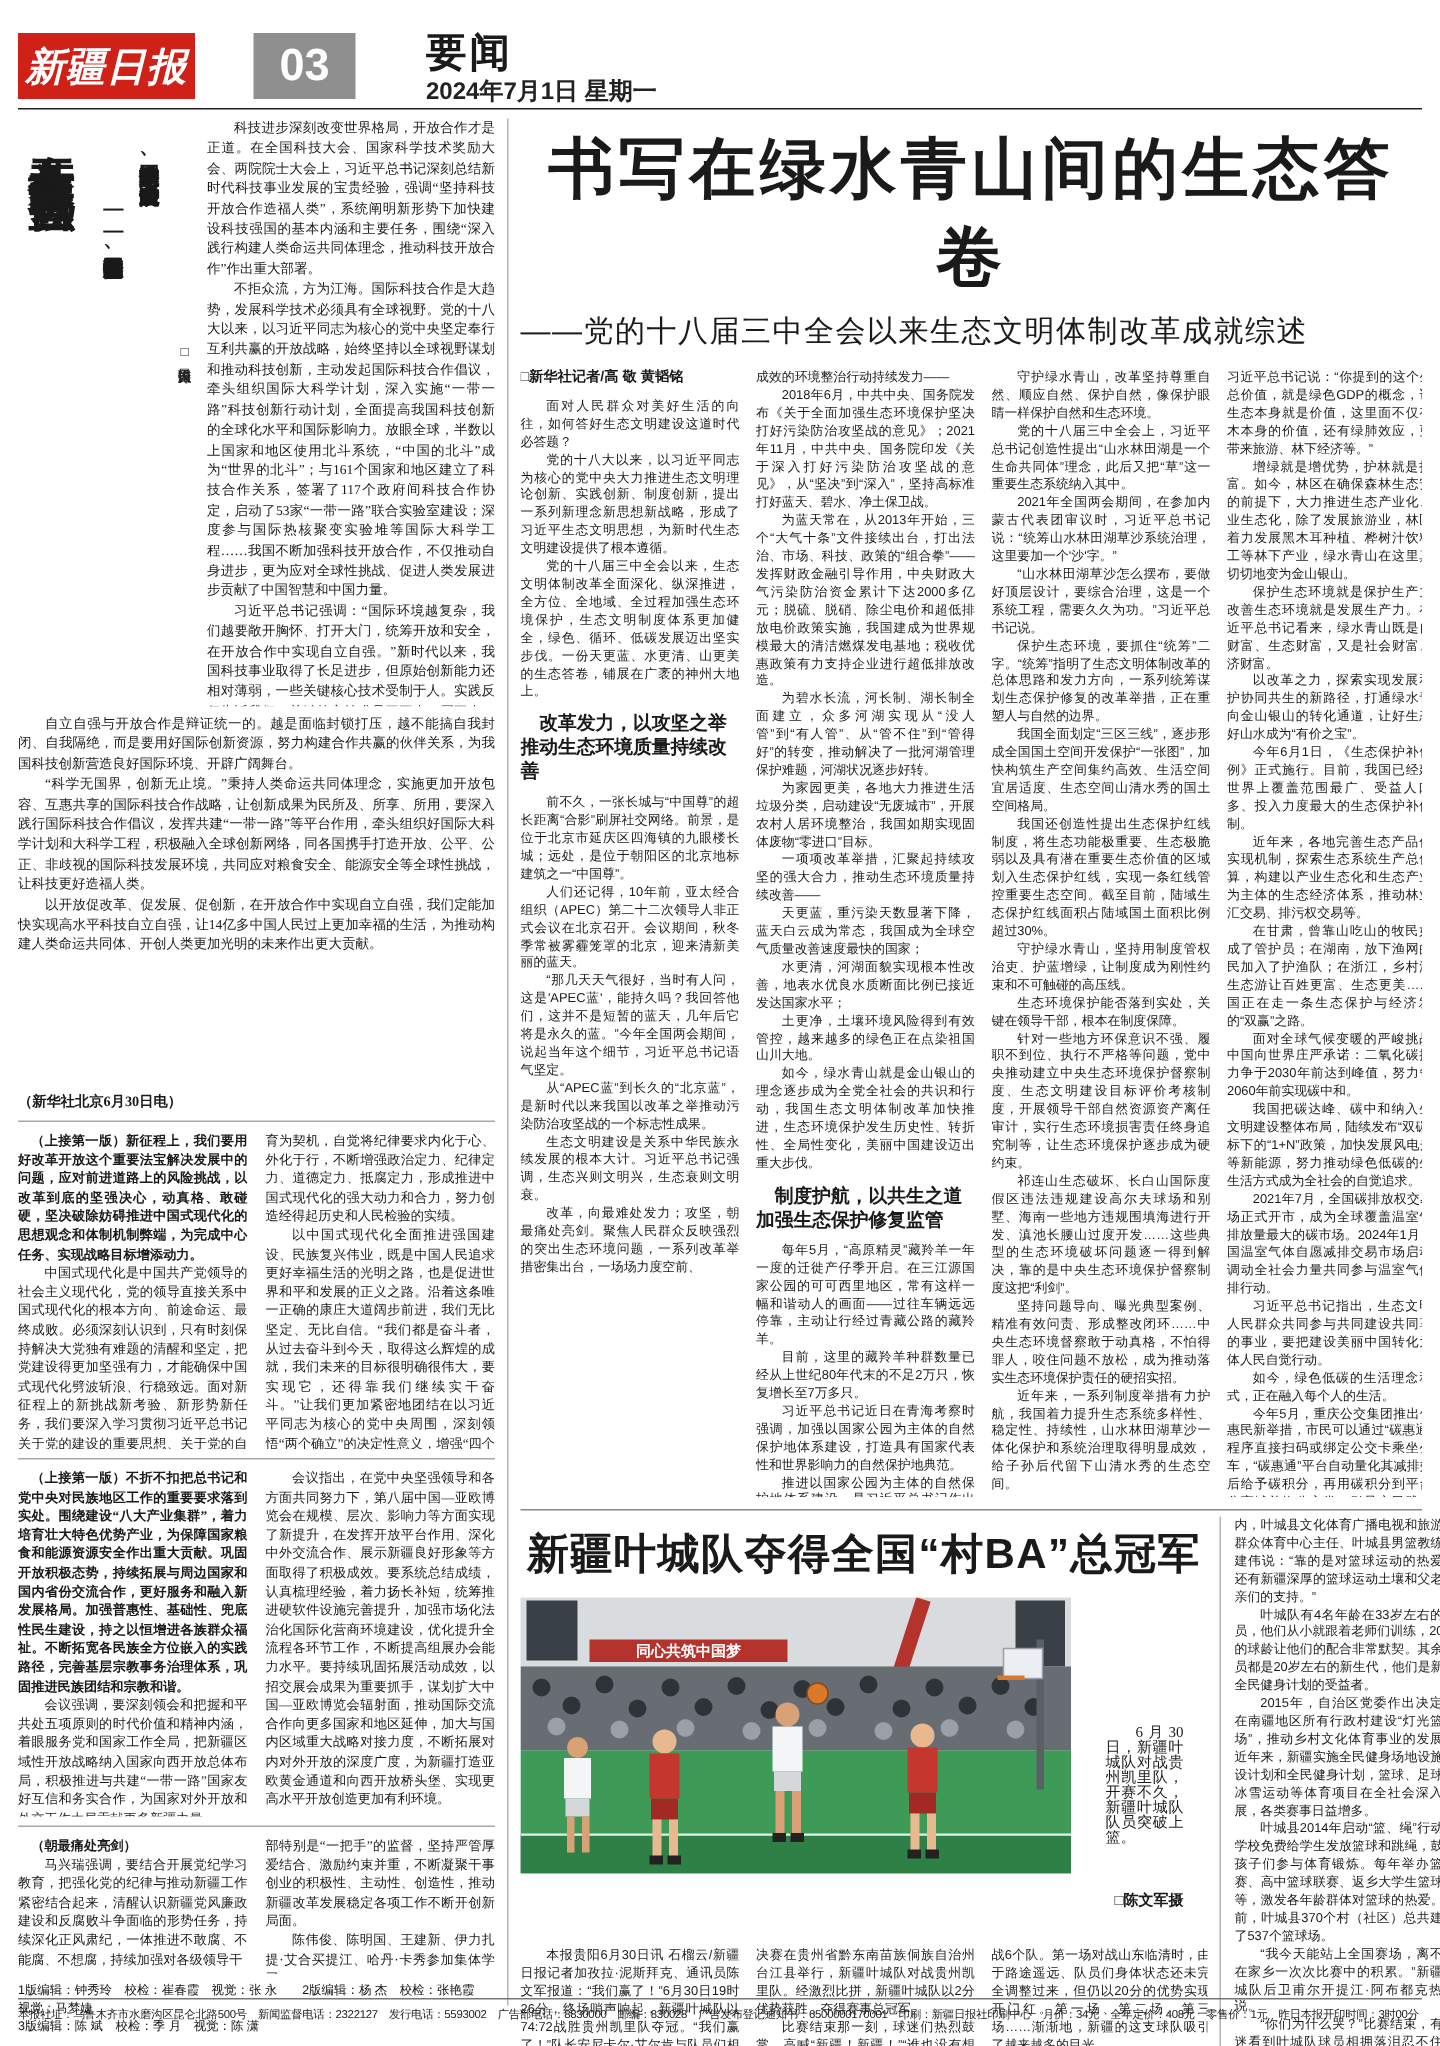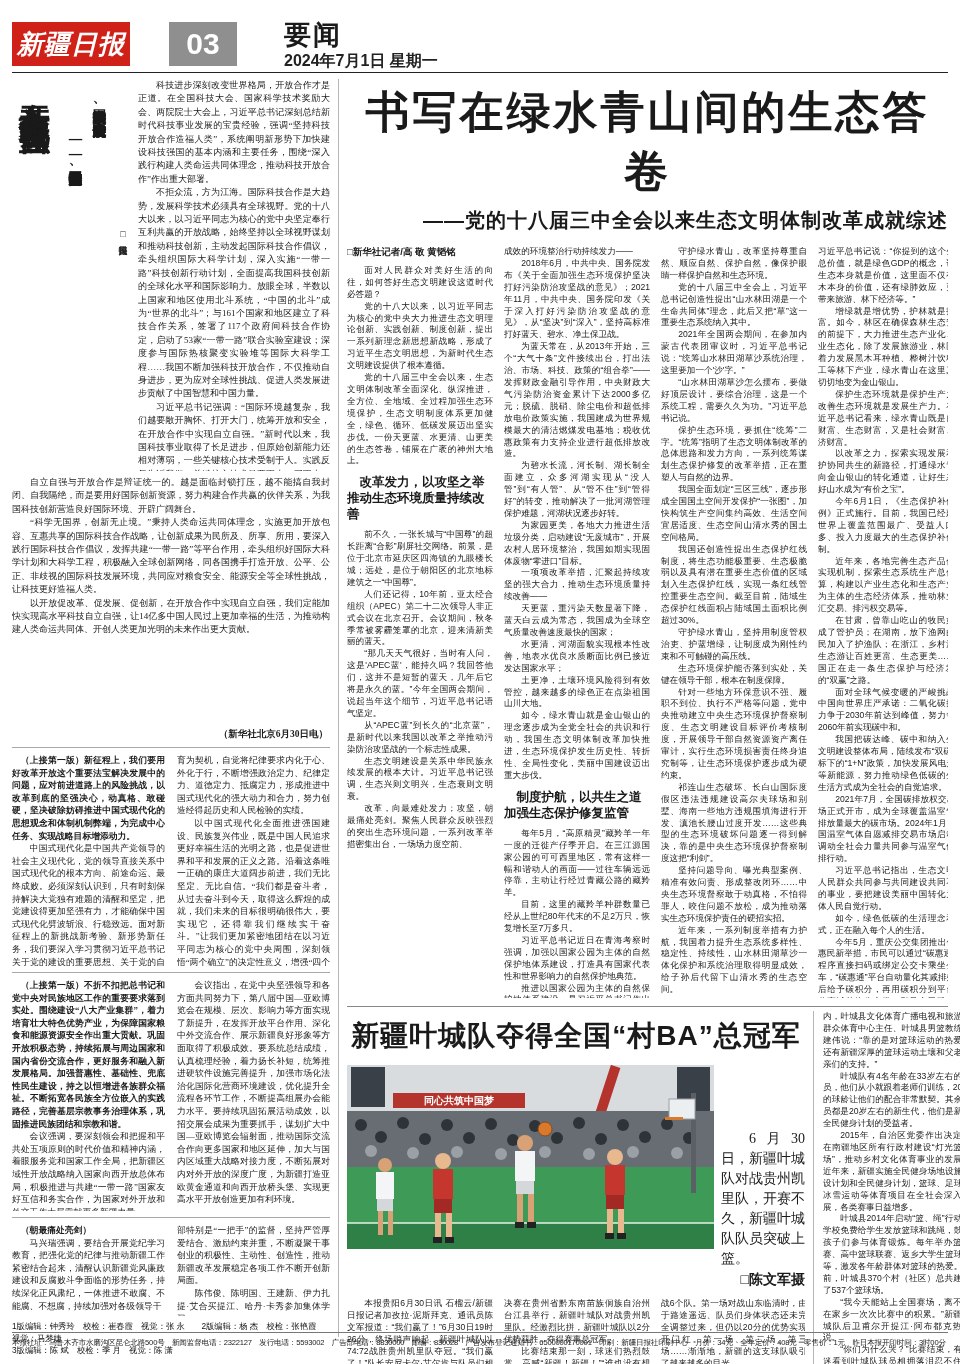--- a/index.html
+++ b/index.html
@@ -45,7 +45,7 @@
   .credits{margin-top:4px;font-size:8.3px;line-height:12px;color:#111;}
   
   .eco-h1{font-size:44px;font-weight:700;text-align:center;margin:4px 0 6px 0;letter-spacing:3px;}
-  .eco-h2{font-size:20px;font-weight:700;text-align:right;margin:0 0 12px 0;letter-spacing:1px;}
+  .eco-h2{font-size:20px;font-weight:400;text-align:left;margin:0 0 12px 0;letter-spacing:1px;}
   .ecols{display:flex;gap:11px;height:752px;overflow:hidden;}
   .ecol{width:146px;flex:none;overflow:hidden;}
   .ecol p,.bcol p,.bb-col4 p{margin:0;font-size:8.6px;line-height:11.9px;text-align:justify;text-indent:2em;}

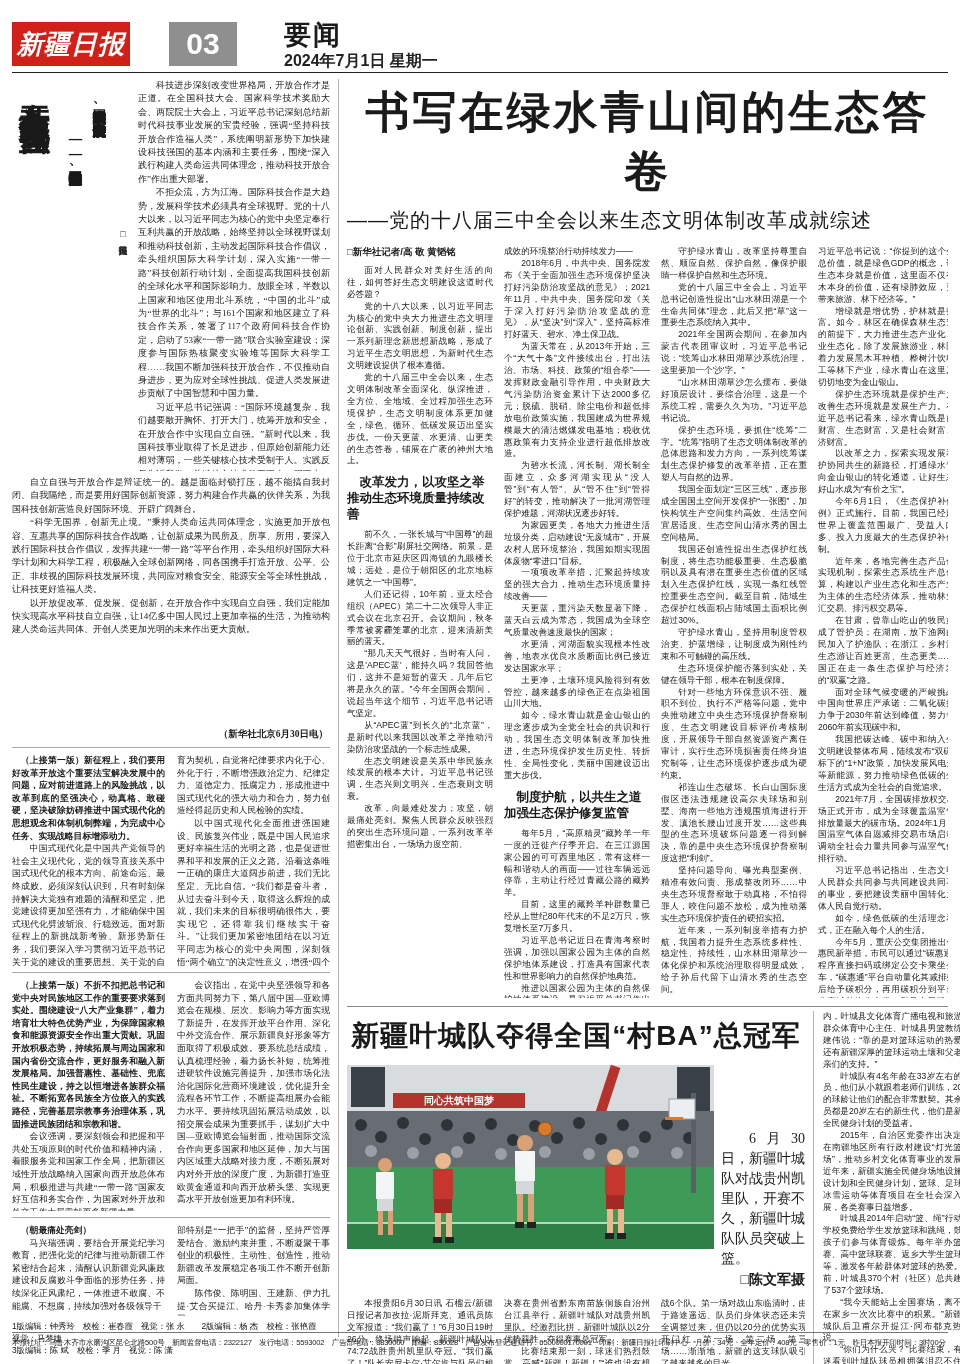--- a/index.html
+++ b/index.html
@@ -34,7 +34,7 @@
          text-align:justify;text-indent:2em;}
   .kai-col{flex:1;min-width:0;overflow:hidden;padding-left:9px;}
   .kai-full{height:250px;overflow:hidden;margin-top:5px;}
-  .sign-line{text-align:right;font-weight:700;font-size:9.5px;font-family:"Liberation Serif",serif;margin:2px 2px 0 0;}
+  .sign-line{text-align:left;font-weight:700;font-size:9.5px;font-family:"Liberation Serif",serif;margin:2px 2px 0 0;}
   
   .cont{display:flex;gap:12px;overflow:hidden;}
   .cont-a{height:212px;} .cont-b{height:232px;} .cont-c{height:92px;}

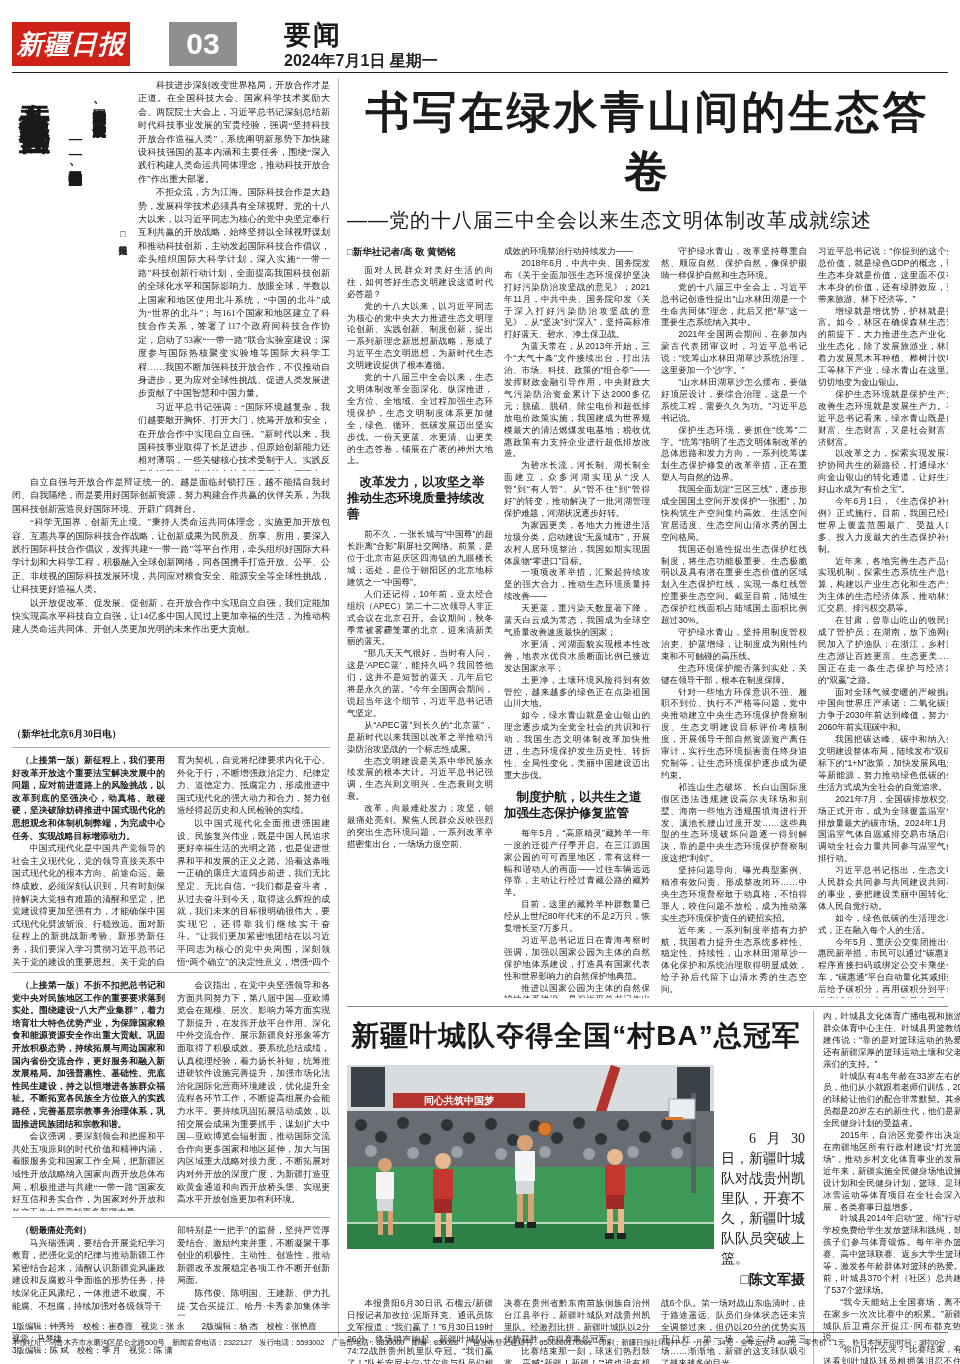--- a/index.html
+++ b/index.html
@@ -60,7 +60,7 @@
   .photo-row{display:flex;height:224px;}
   .photo{flex:none;}
   .caption{width:84px;flex:none;padding-left:7px;display:flex;flex-direction:column;justify-content:flex-end;}
-  .caption p{margin:0;font-family:"Liberation Serif",serif;font-size:14px;line-height:20px;
+  .caption p{margin:16px;font-family:"Liberation Serif",serif;font-size:10px;line-height:10px;
              text-align:justify;text-indent:2em;}
   .caption .credit{text-align:right;font-weight:700;text-indent:0;font-family:"Liberation Sans",sans-serif;}
   .bb-cols{display:flex;gap:11px;height:106px;margin-top:9px;overflow:hidden;}

